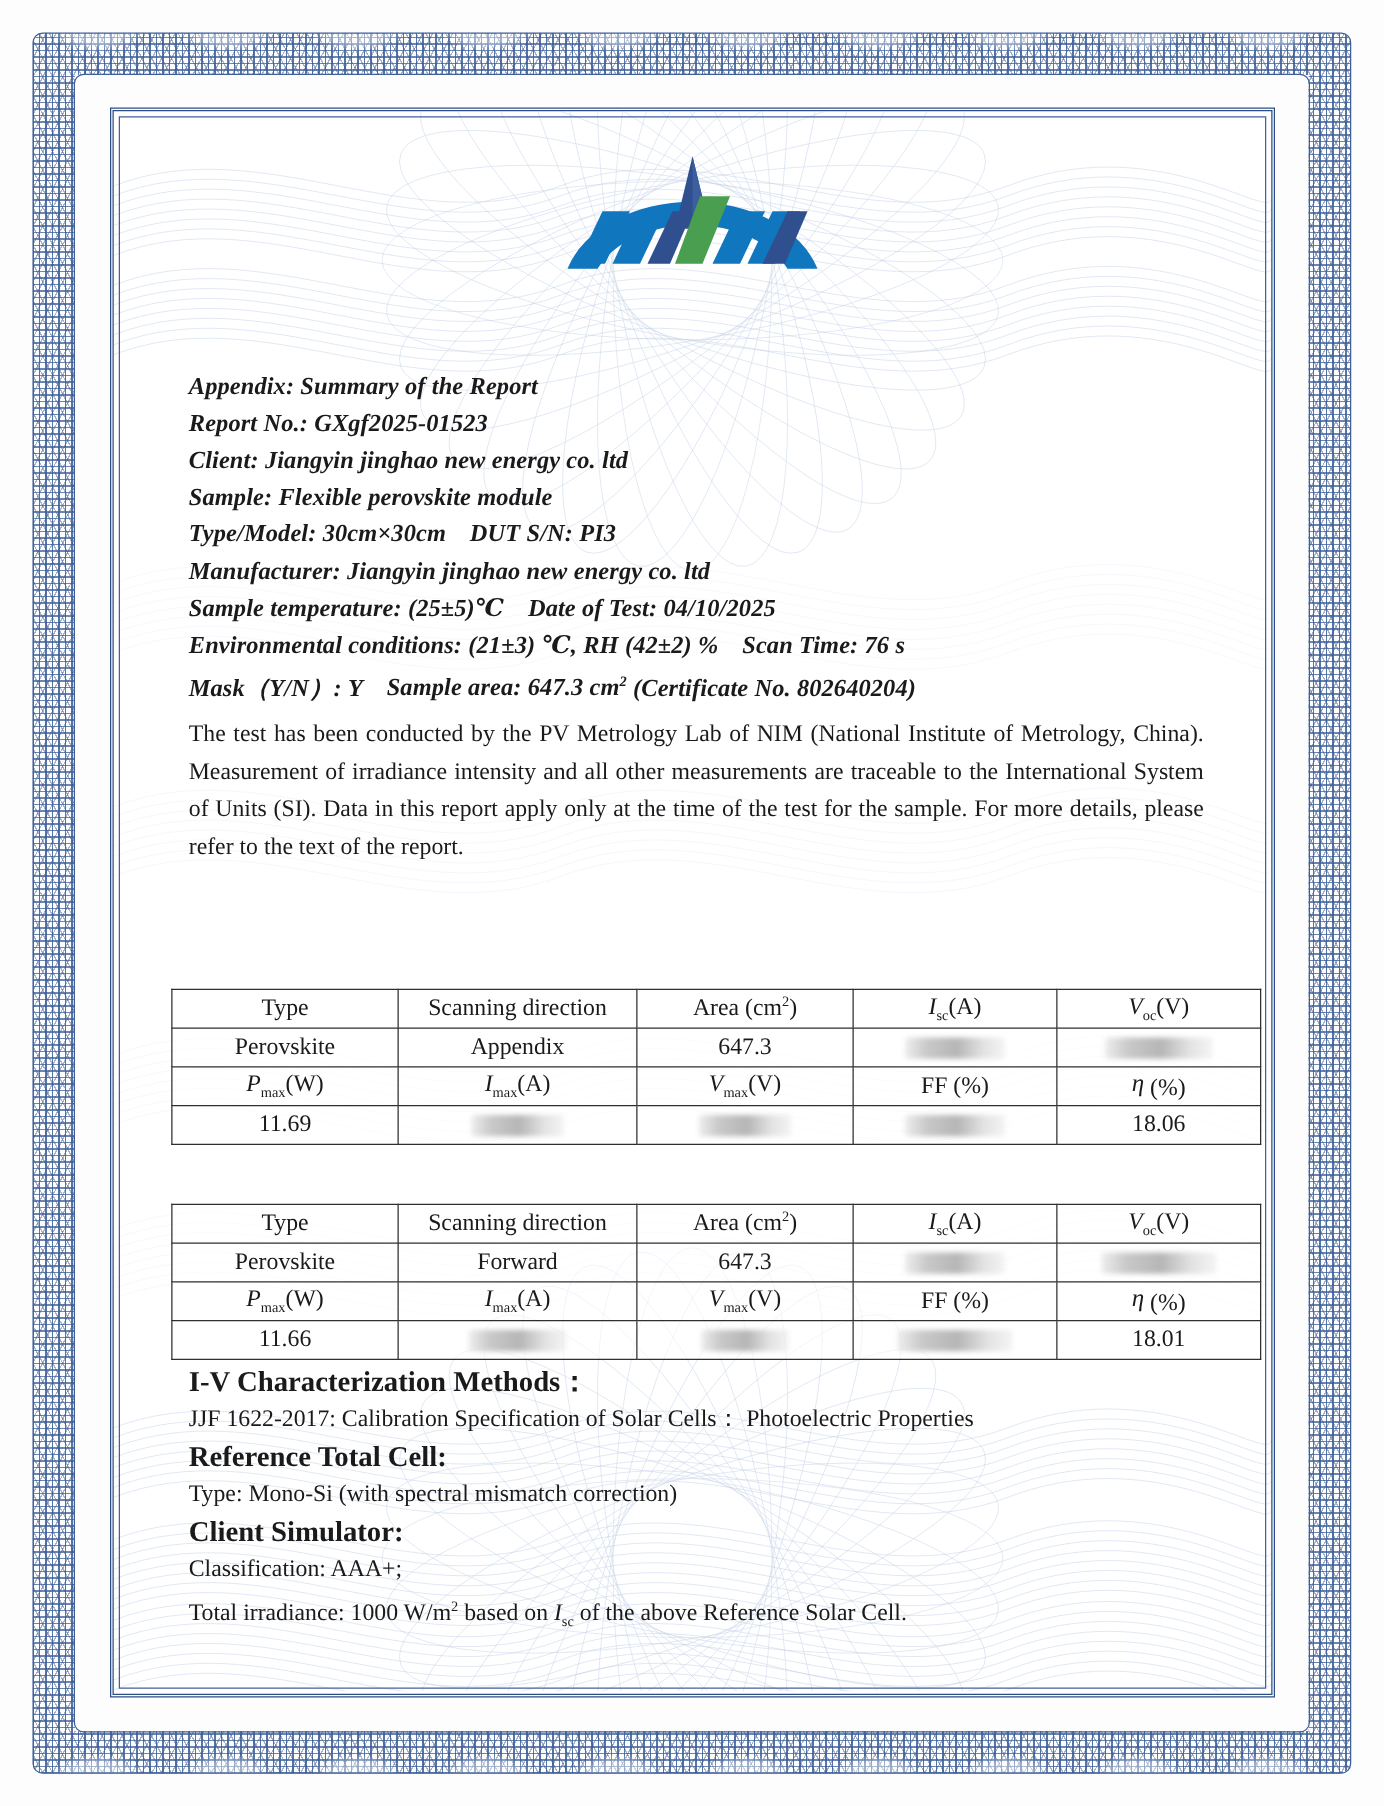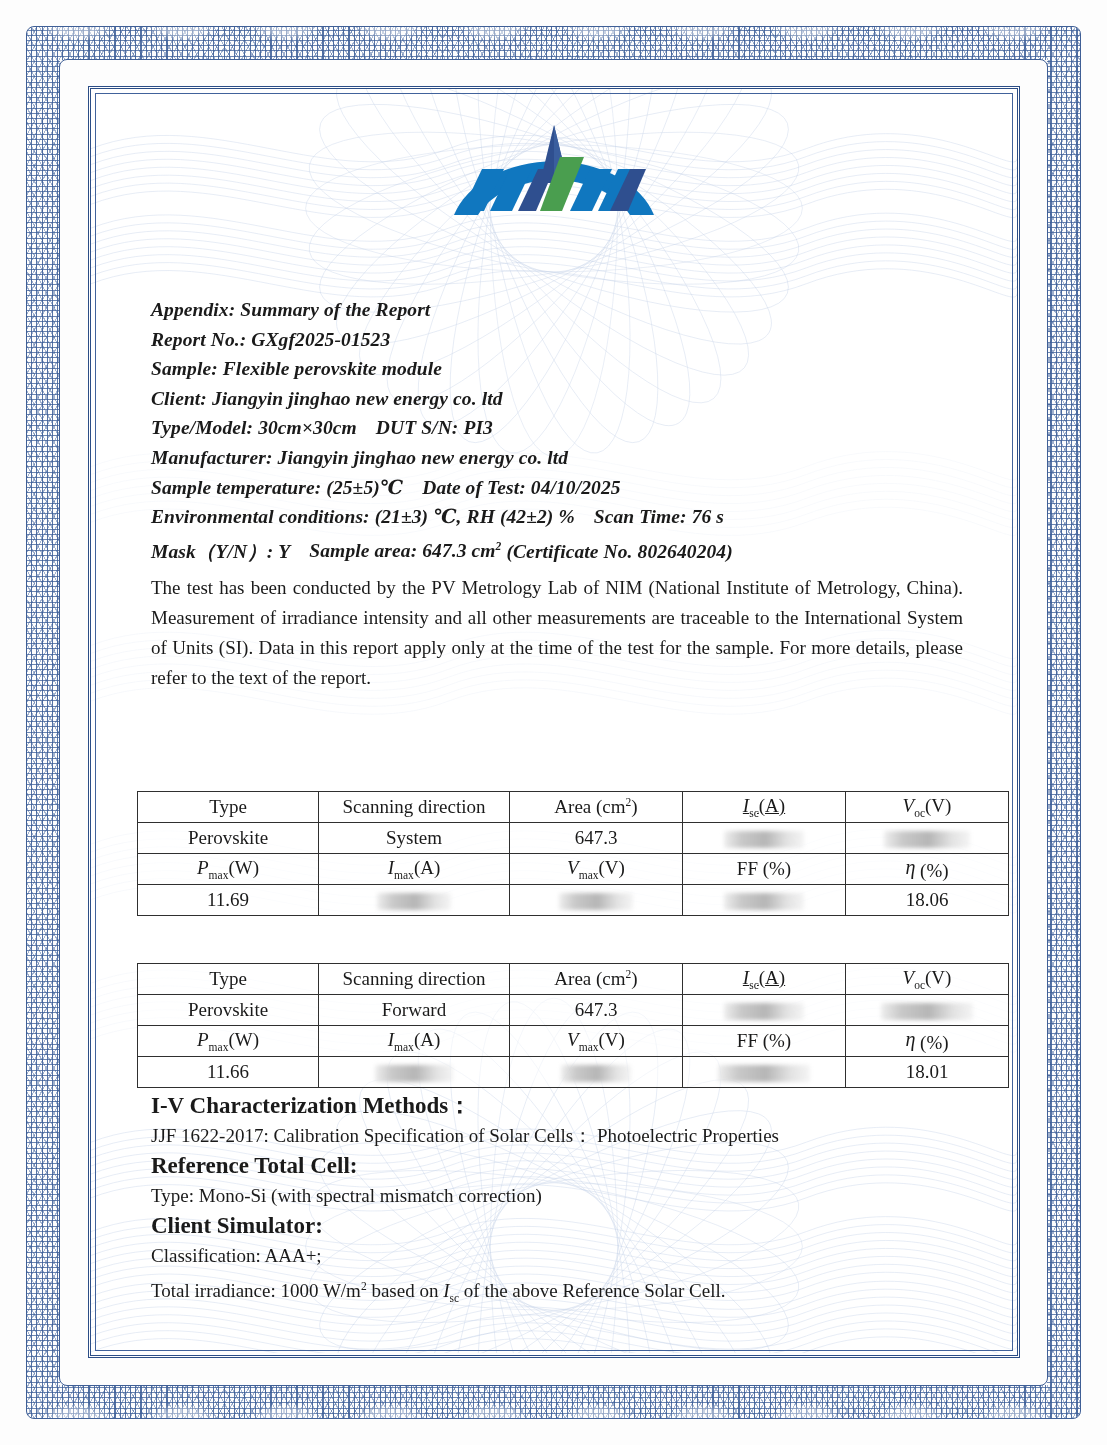--- a/index.html
+++ b/index.html
@@ -309,8 +309,8 @@
       <div class="text-block">
         <div class="hdr-line">Appendix: Summary of the Report</div>
         <div class="hdr-line">Report No.: GXgf2025-01523</div>
+        <div class="hdr-line">Client: Jiangyin jinghao new energy co. ltd</div>
         <div class="hdr-line">Sample: Flexible perovskite module</div>
-        <div class="hdr-line">Client: Jiangyin jinghao new energy co. ltd</div>
         <div class="hdr-line">
           <span>Type/Model: 30cm×30cm</span><span class="gap"></span><span>DUT S/N: PI3</span>
         </div>

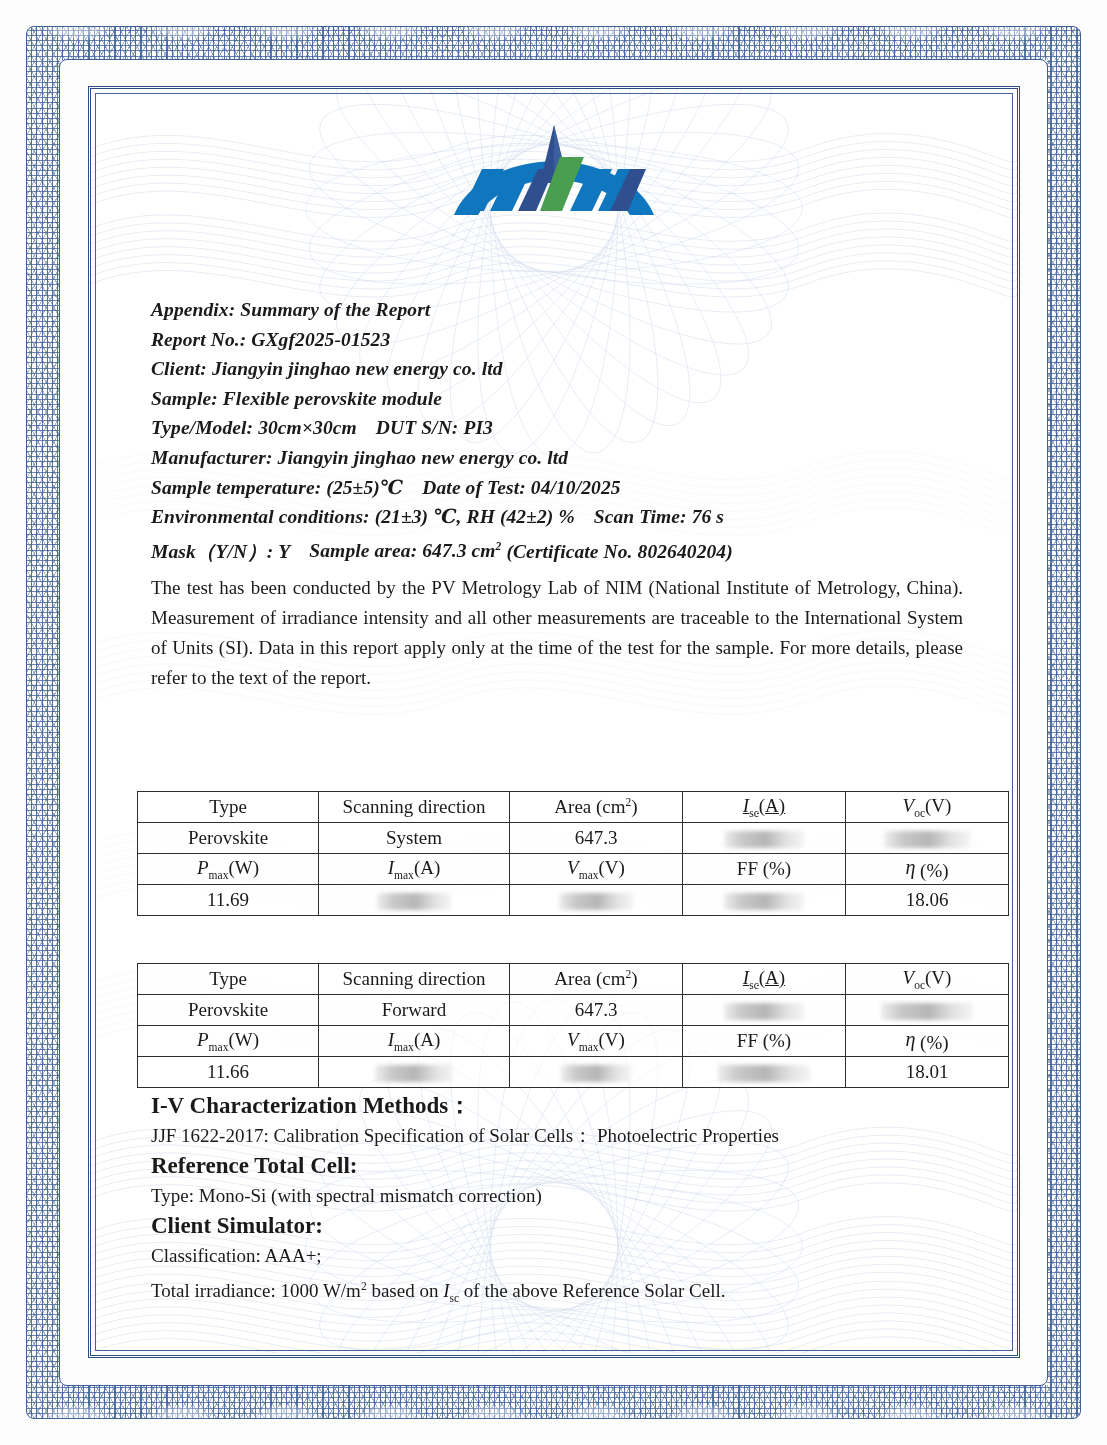--- a/index.html
+++ b/index.html
@@ -165,7 +165,7 @@
   .c1 { width: 176px; }
   .c2 { width: 186px; }
   .c3 { width: 168px; }
-  .c4 { width: 158px; text-decoration: underline; }
+  .c4 { width: 158px; }
   .c5 { width: 158px; }
   .ital { font-style: italic; }
   sub { font-size: 11.5px; }

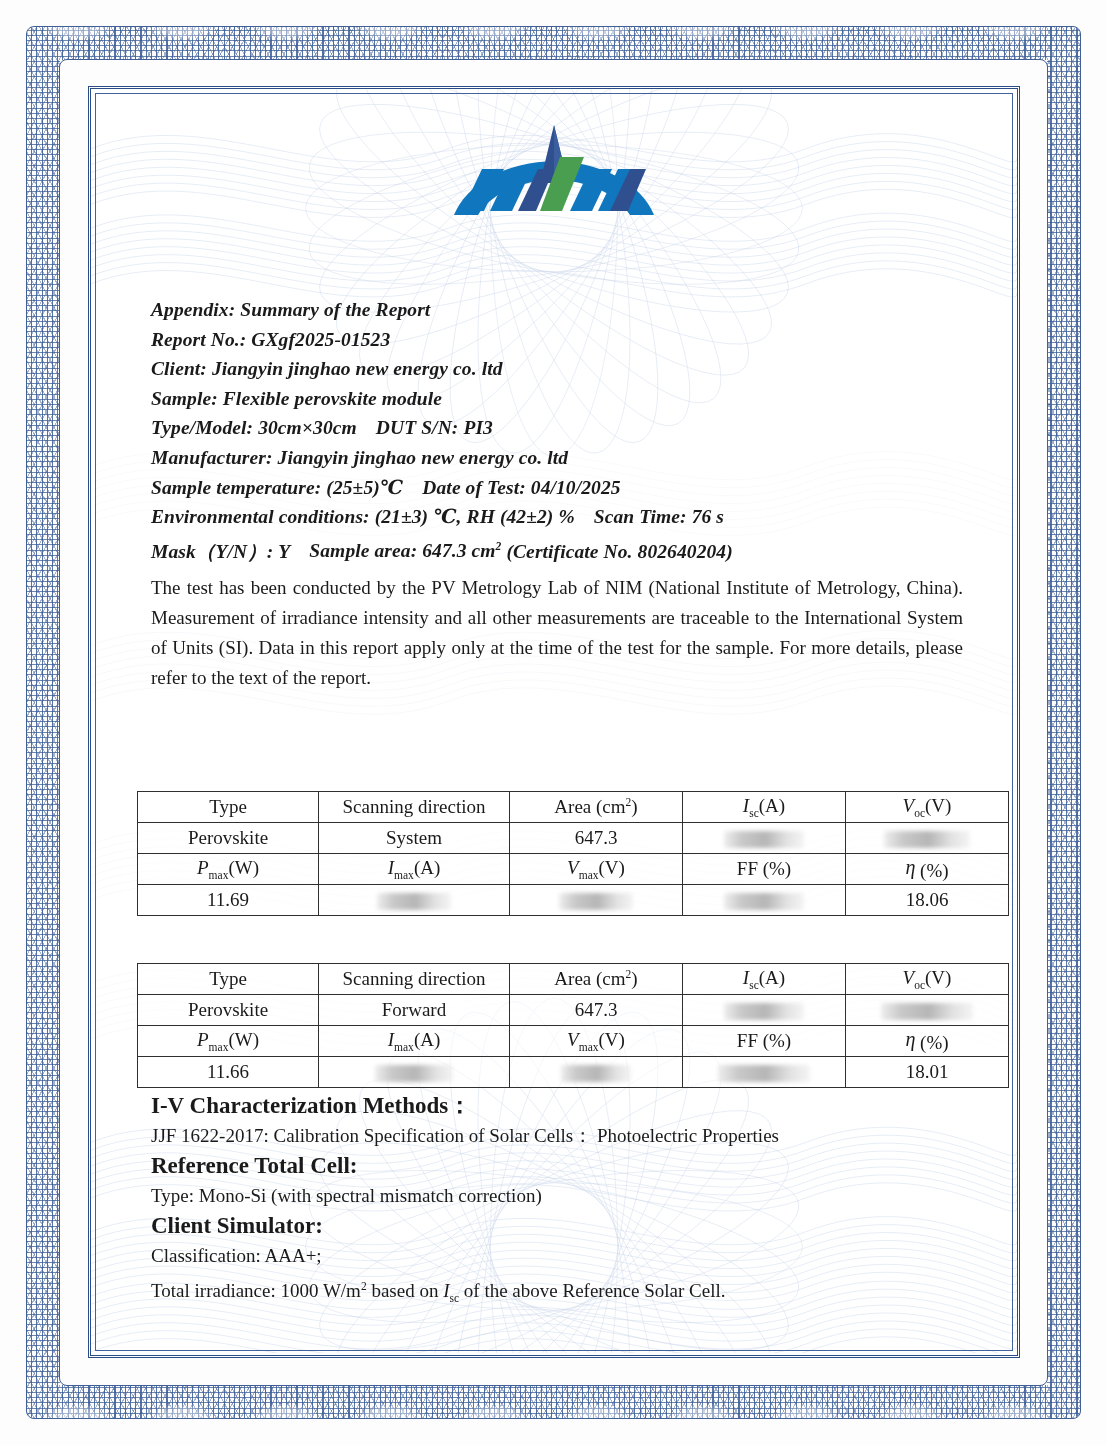--- a/index.html
+++ b/index.html
@@ -340,7 +340,7 @@
         </tr>
         <tr>
           <td>Perovskite</td>
-          <td>System</td>
+          <td>Appendix</td>
           <td>647.3</td>
           <td><span class="redact" style="width:80px;"></span></td>
           <td><span class="redact" style="width:86px;"></span></td>

